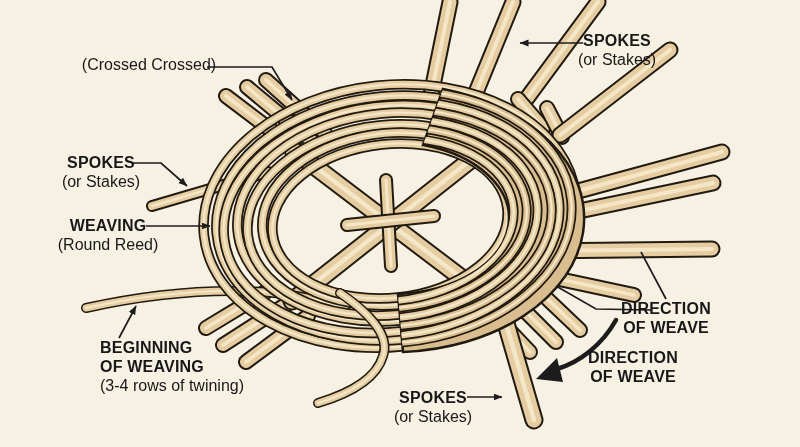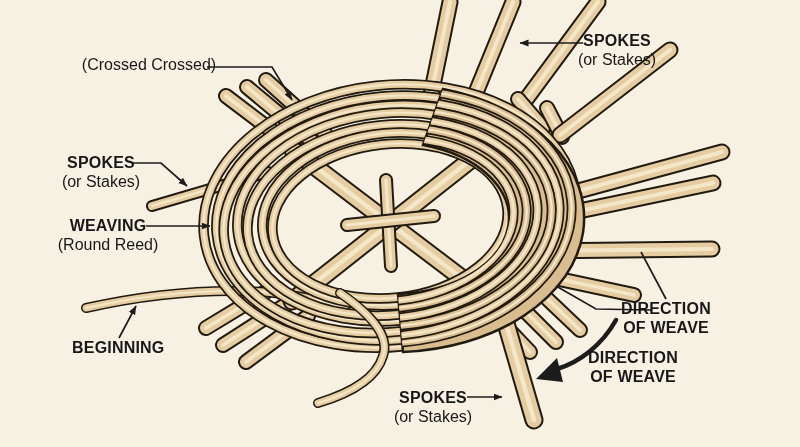--- a/index.html
+++ b/index.html
@@ -33,7 +33,7 @@
     transform:translateX(-50%);white-space:nowrap;z-index:5;
   }
   .lbl .sub{font-weight:400;font-size:16px;letter-spacing:0;}
-  .lbl.left-align{transform:none;text-align:left;}
+  .lbl.left-align{transform:none;text-align:left;margin-left:28px;}
 </style>
 </head>
 <body>

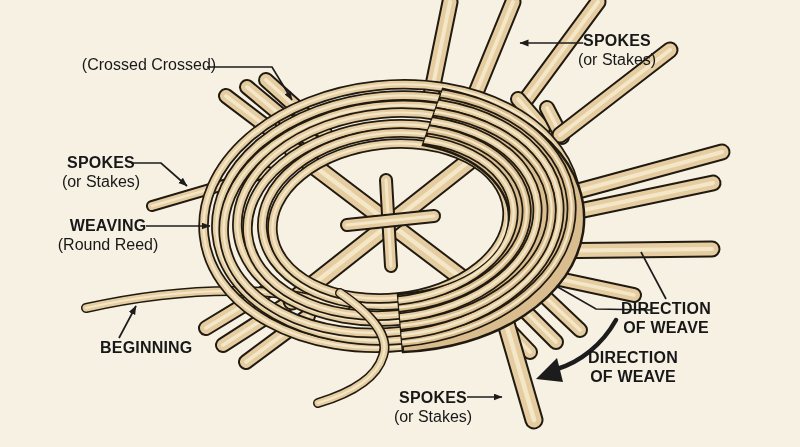--- a/index.html
+++ b/index.html
@@ -225,6 +225,7 @@
 
   <div class="lbl left-align" style="left:72px;top:338px">
     <div>BEGINNING</div>
+    <div>OF WEAVING</div>
   </div>
 
   <div class="lbl" style="left:666px;top:299px">

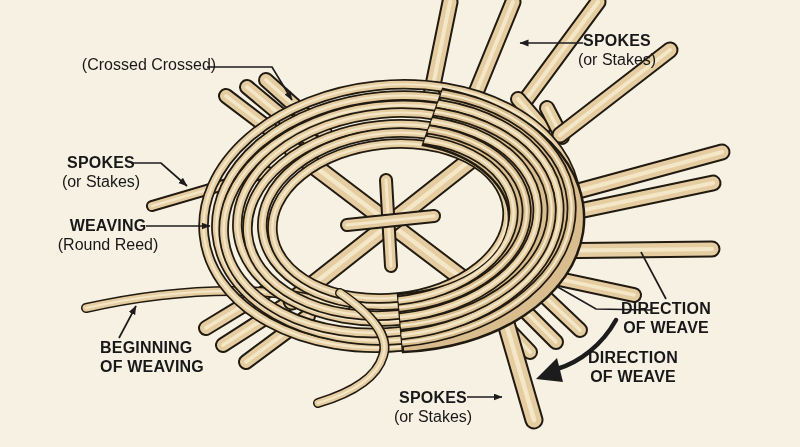--- a/index.html
+++ b/index.html
@@ -226,6 +226,7 @@
   <div class="lbl left-align" style="left:72px;top:338px">
     <div>BEGINNING</div>
     <div>OF WEAVING</div>
+    <div class="sub">(3-4 rows of twining)</div>
   </div>
 
   <div class="lbl" style="left:666px;top:299px">

